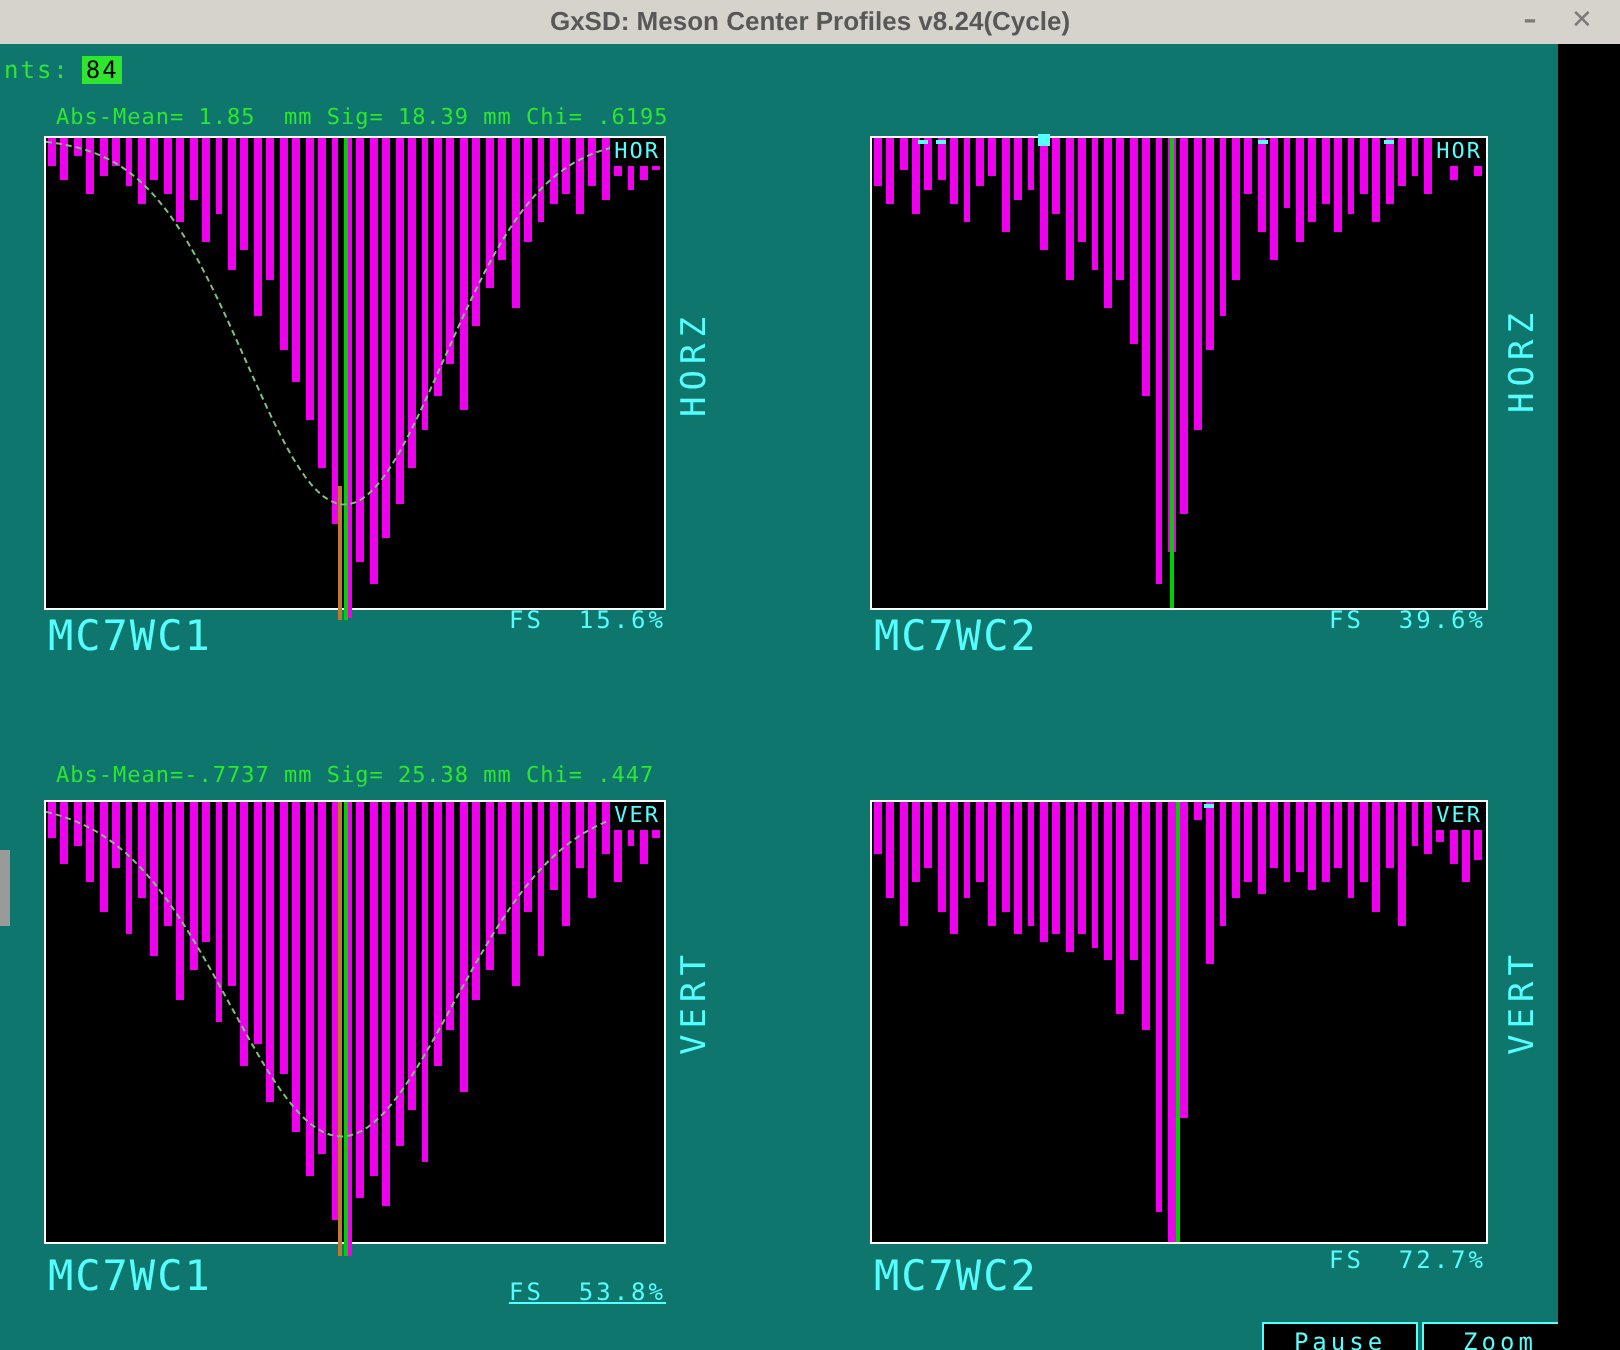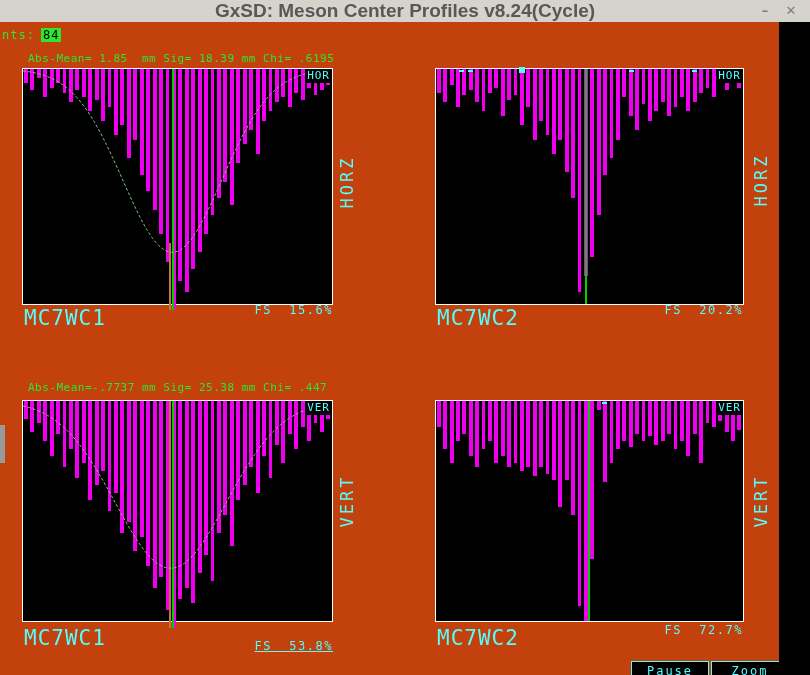--- a/index.html
+++ b/index.html
@@ -14,7 +14,7 @@
   .title-text{
     position:absolute;left:0;right:0;top:0;height:27px;line-height:22px;
     text-align:center;font-family:"Liberation Sans", sans-serif;
-    font-weight:bold;font-size:19px;color:#585858;
+    font-weight:bold;font-size:13px;color:#585858;
   }
   .win-btn{
     position:absolute;top:0;width:22px;height:22px;line-height:21px;text-align:center;

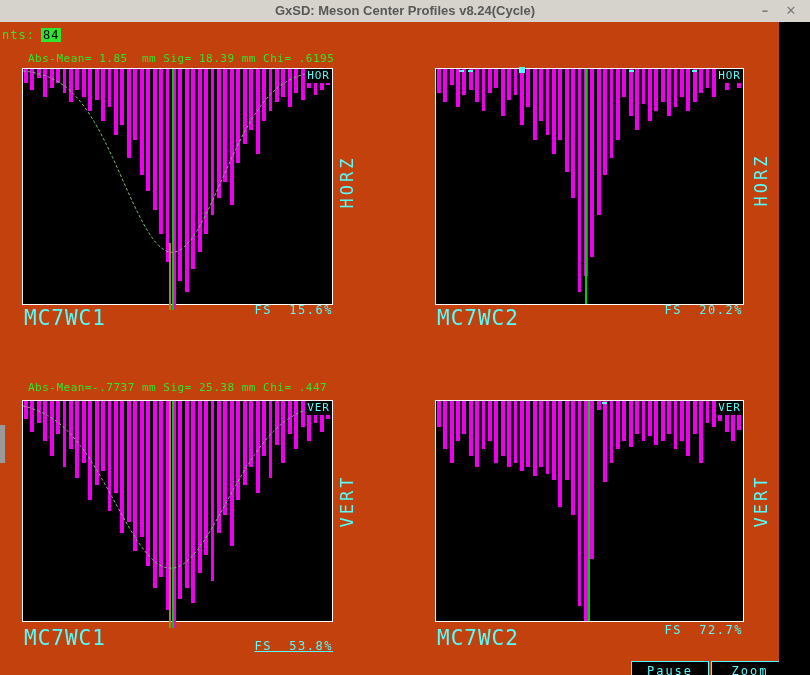--- a/index.html
+++ b/index.html
@@ -24,7 +24,7 @@
   .win-min{right:34px;}
   .win-close{right:8px;}
   
-  .screen{position:relative;width:779px;height:653px;background:#c2410c;overflow:hidden;}
+  .screen{position:relative;width:779px;height:653px;background:#0f766e;overflow:hidden;}
   .green{color:#2fe52f;}
   .events-line{position:absolute;left:2px;top:6px;font-size:12px;letter-spacing:1px;}
   .events-value{background:#2fe52f;color:#000;padding:0 2px;margin-left:6px;}

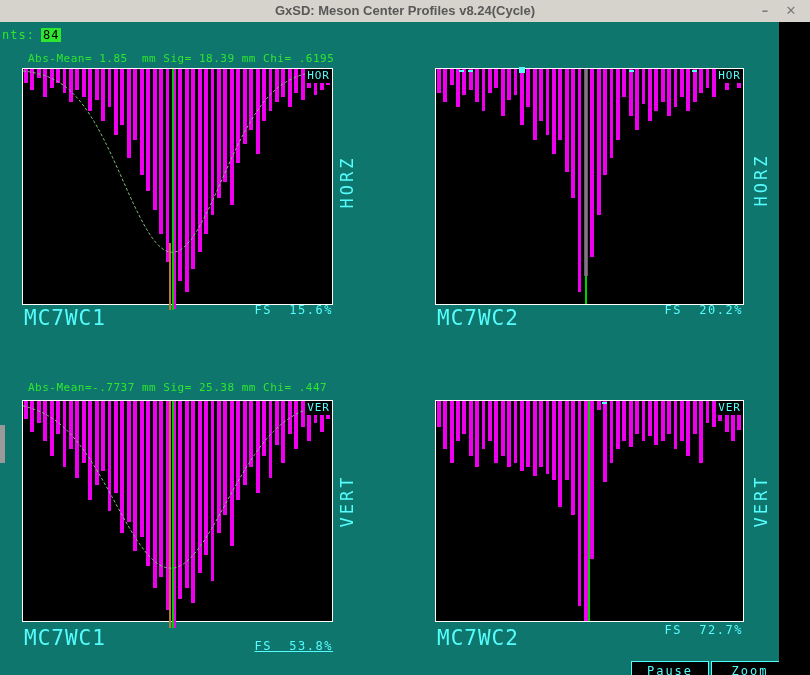--- a/index.html
+++ b/index.html
@@ -333,7 +333,7 @@
   <div class="chart-name name-1">MC7WC1</div>
   <div class="fs-text fs-1">FS  15.6%</div>
   <div class="chart-name name-2">MC7WC2</div>
-  <div class="fs-text fs-2">FS  20.2%</div>
+  <div class="fs-text fs-2">FS  39.6%</div>
   <div class="chart-name name-3">MC7WC1</div>
   <div class="fs-text fs-3">FS  53.8%</div>
   <div class="chart-name name-4">MC7WC2</div>

